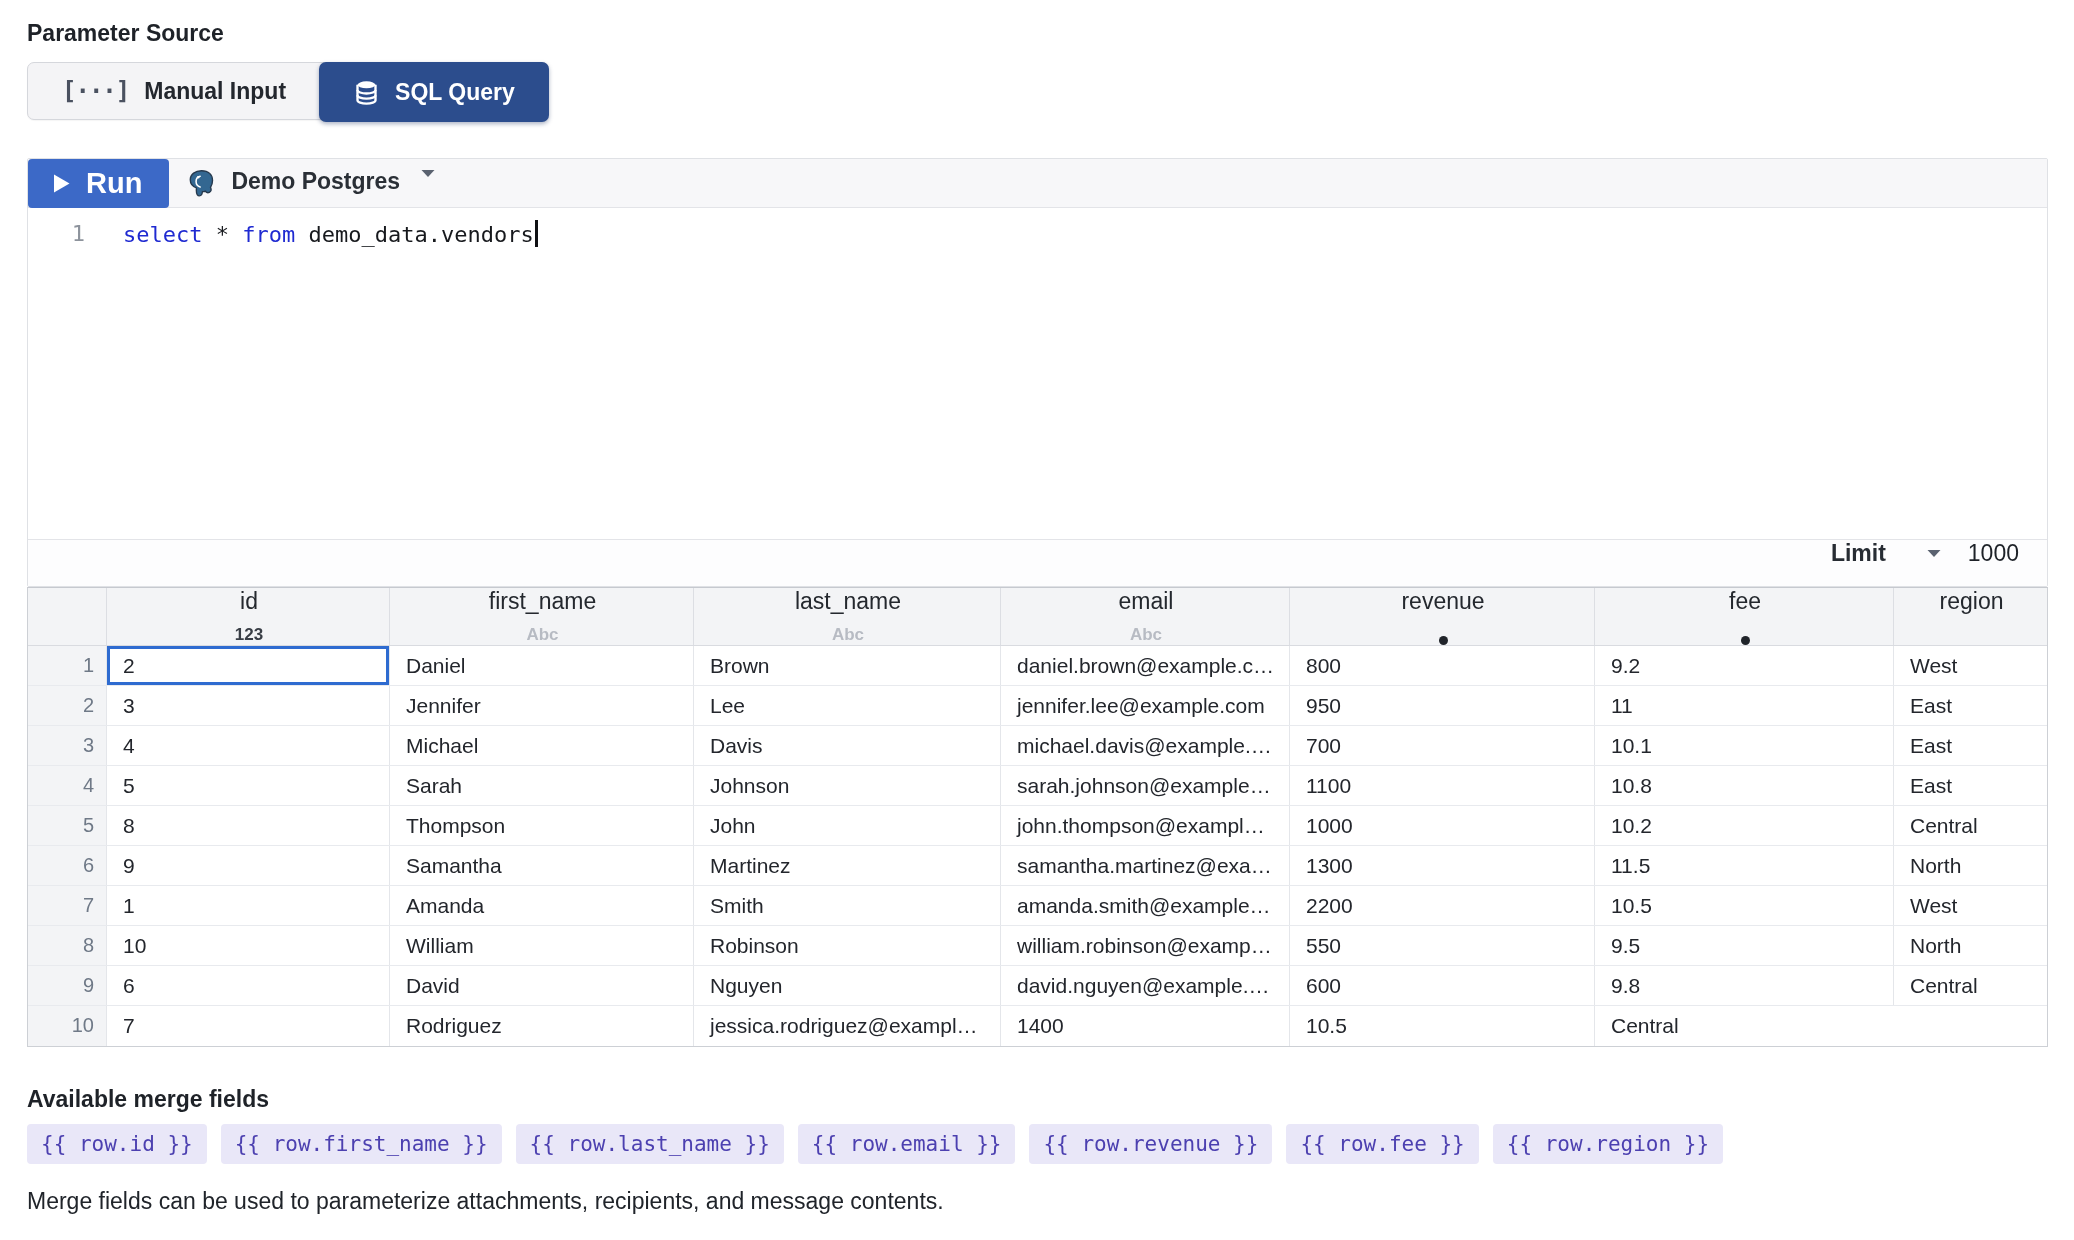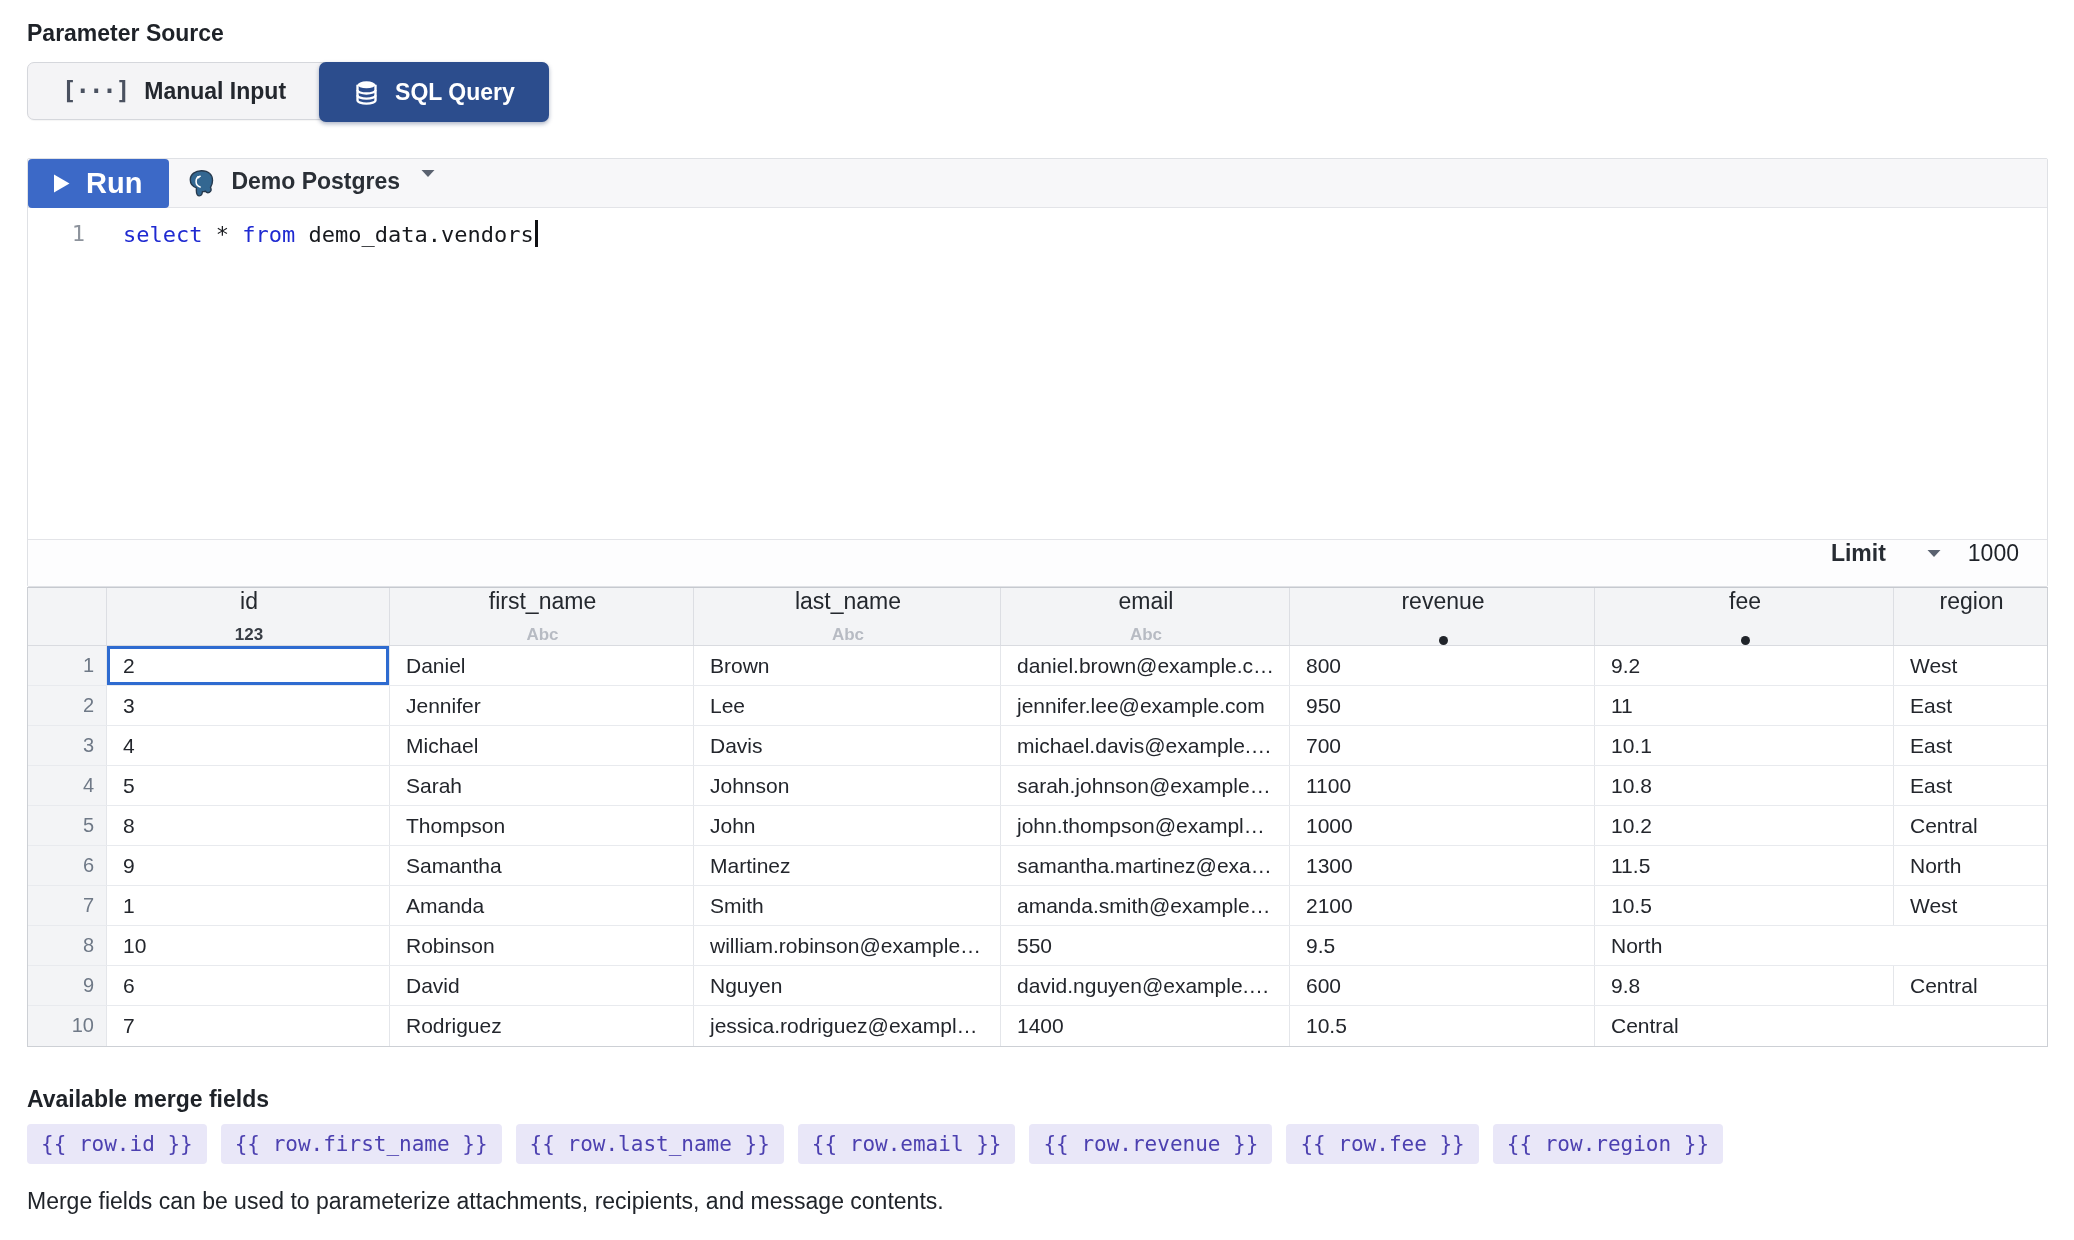--- a/index.html
+++ b/index.html
@@ -237,7 +237,7 @@
           <div class="tcell">Amanda</div>
           <div class="tcell">Smith</div>
           <div class="tcell">amanda.smith@example.com</div>
-          <div class="tcell">2100</div>
+          <div class="tcell">2200</div>
           <div class="tcell">10.5</div>
           <div class="tcell">West</div>
         </div>

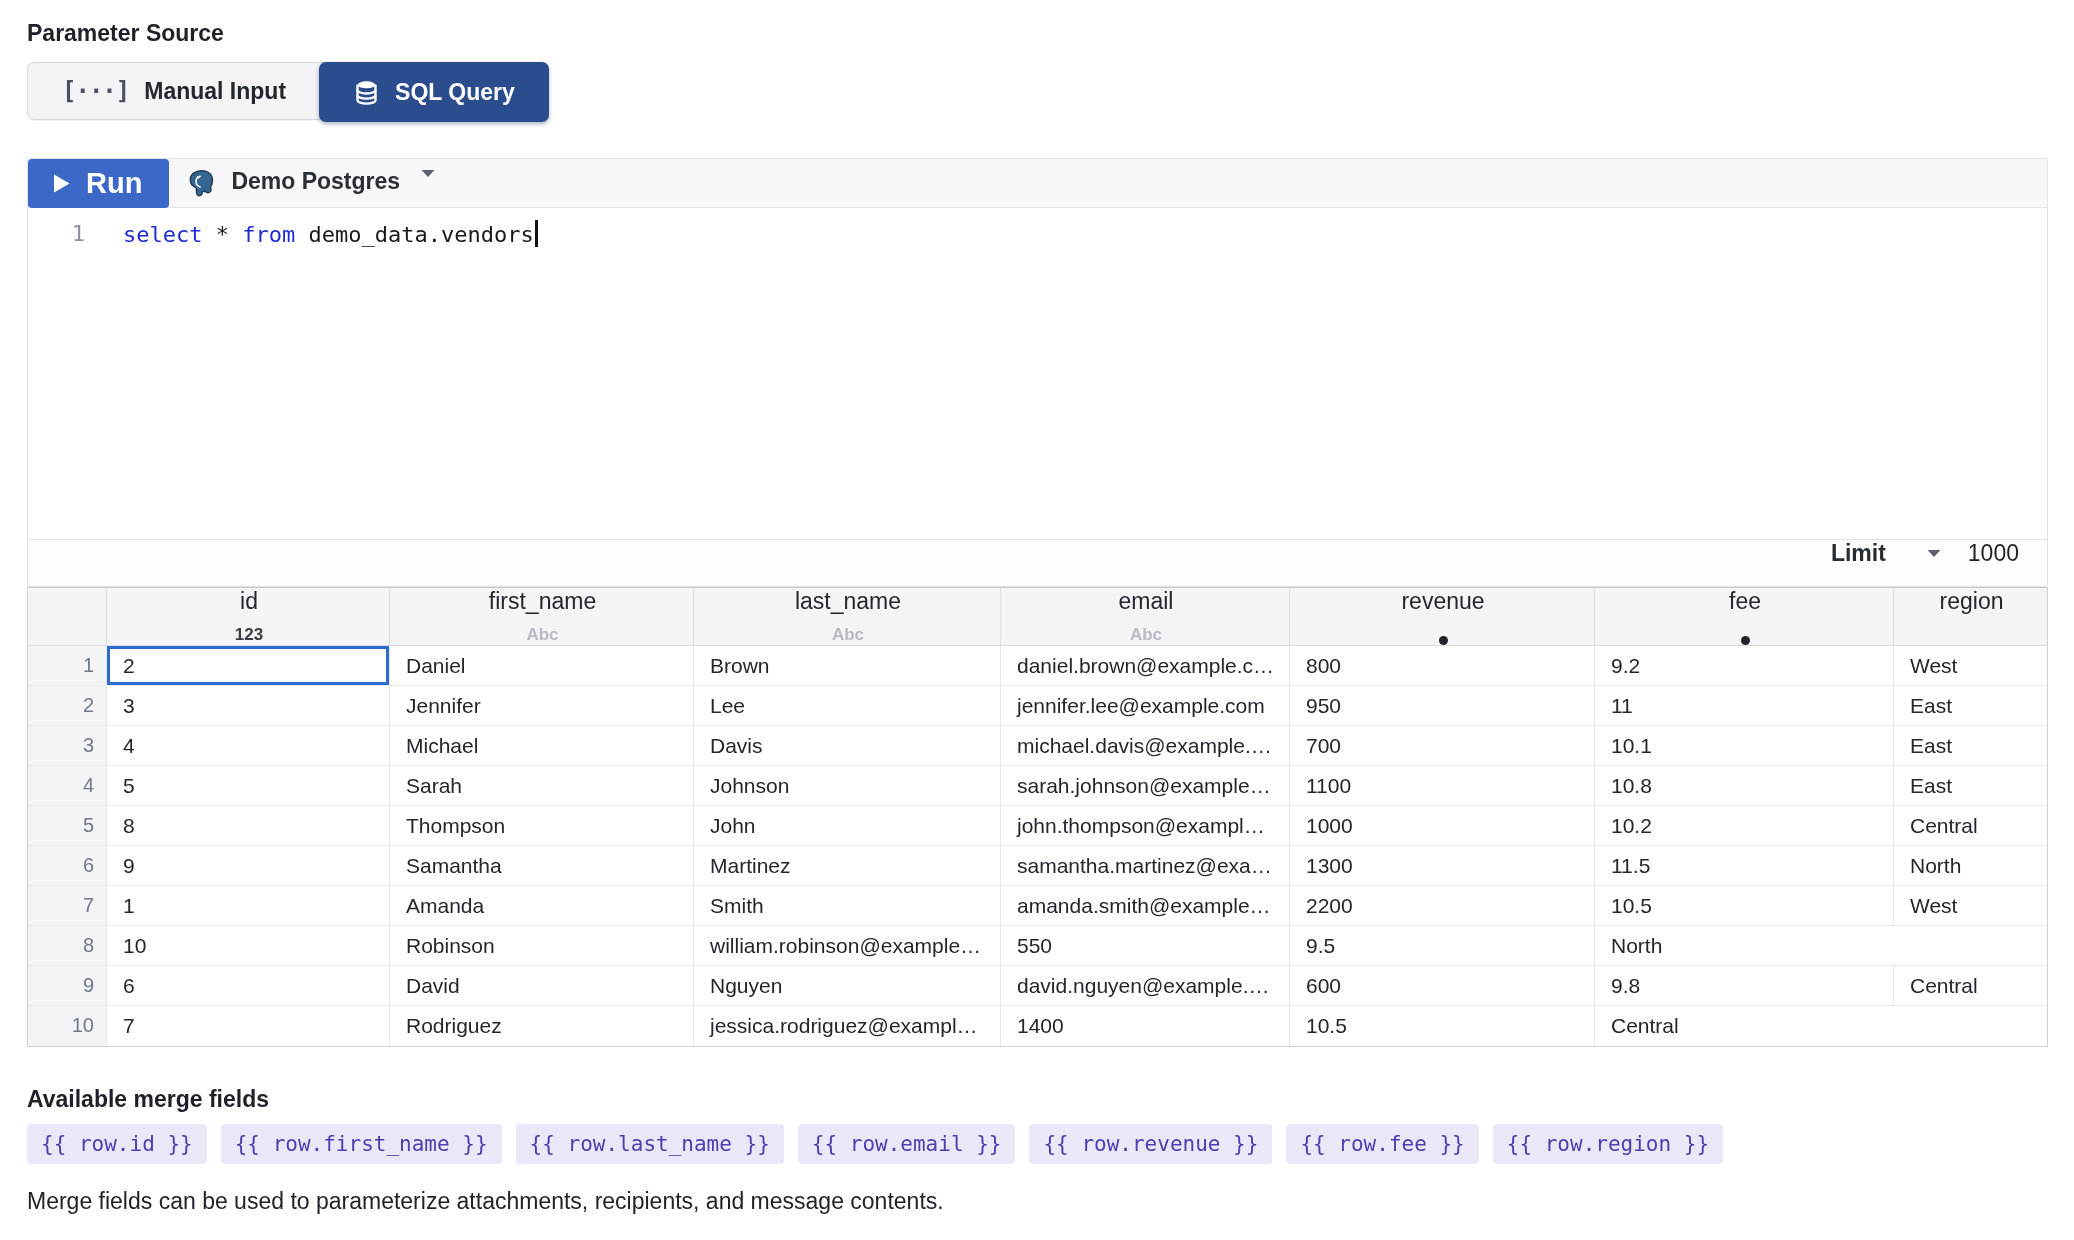--- a/index.html
+++ b/index.html
@@ -244,6 +244,7 @@
         <div class="trow">
           <div class="tcell rownum">8</div>
           <div class="tcell">10</div>
+          <div class="tcell">William</div>
           <div class="tcell">Robinson</div>
           <div class="tcell">william.robinson@example.com</div>
           <div class="tcell">550</div>

